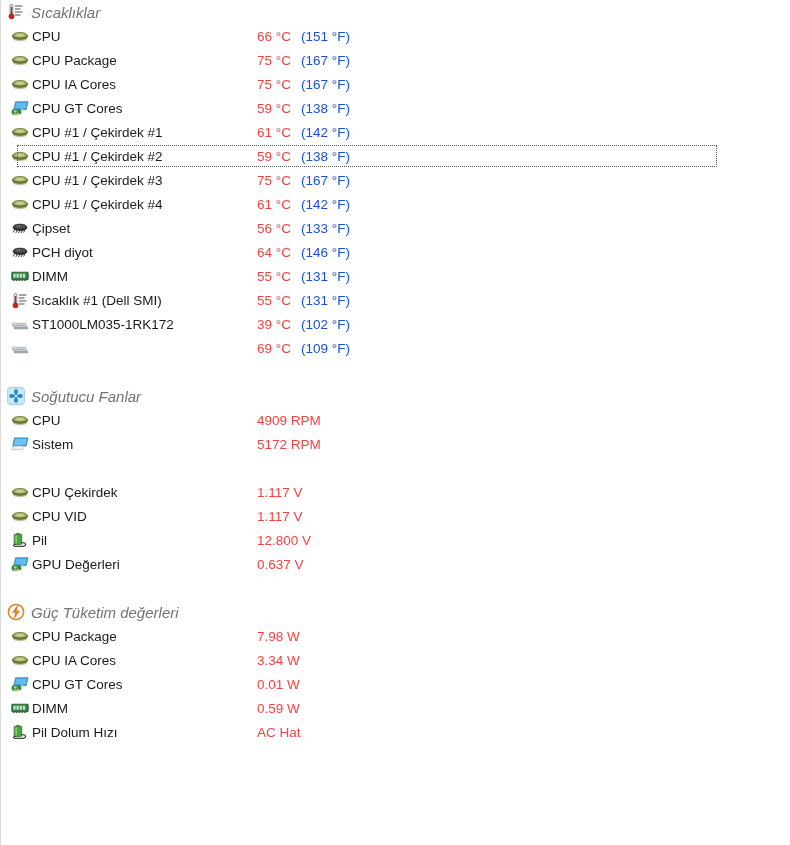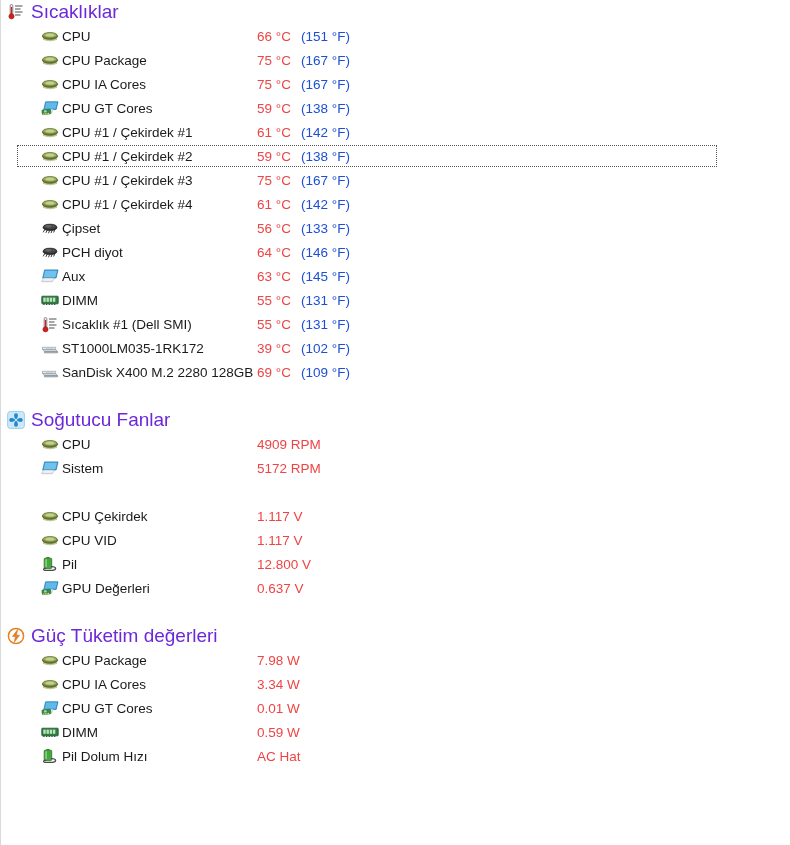--- a/index.html
+++ b/index.html
@@ -40,9 +40,10 @@
     position: relative;
   }
   .section-header .hdr-label {
-    font-size: 19px;
-    color: #6d28d9;
+    font-size: 15px;
+    color: #737373;
     white-space: nowrap;
+    font-style: italic;
   }
   .rows { position: relative; }
   .row {

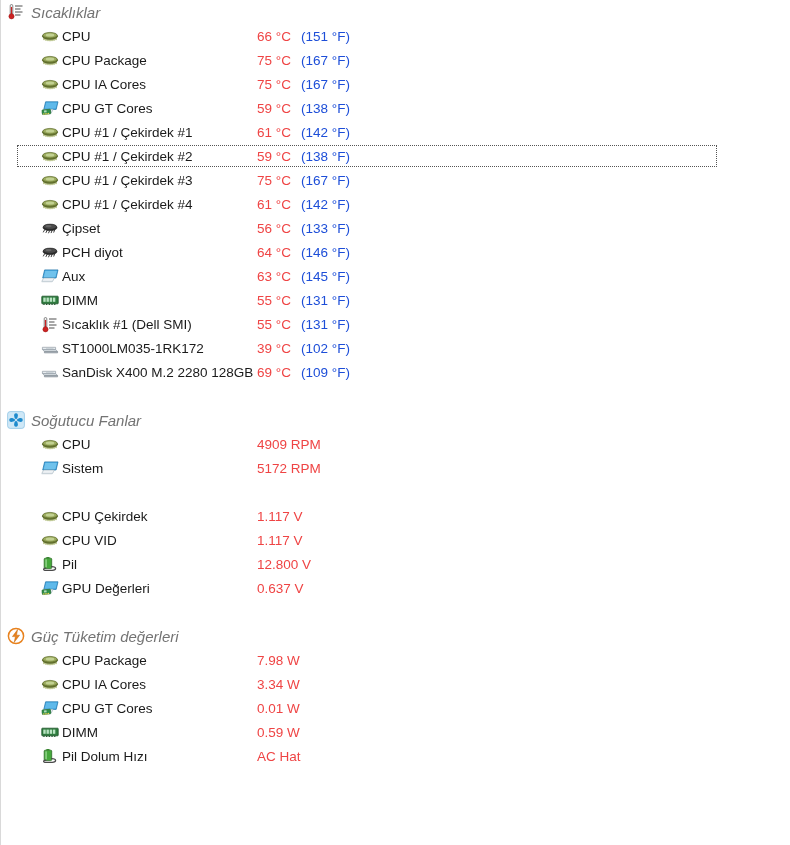--- a/index.html
+++ b/index.html
@@ -50,7 +50,7 @@
     display: flex;
     align-items: center;
     height: 24px;
-    padding-left: 40px;
+    padding-left: 10px;
     box-sizing: border-box;
     position: relative;
   }

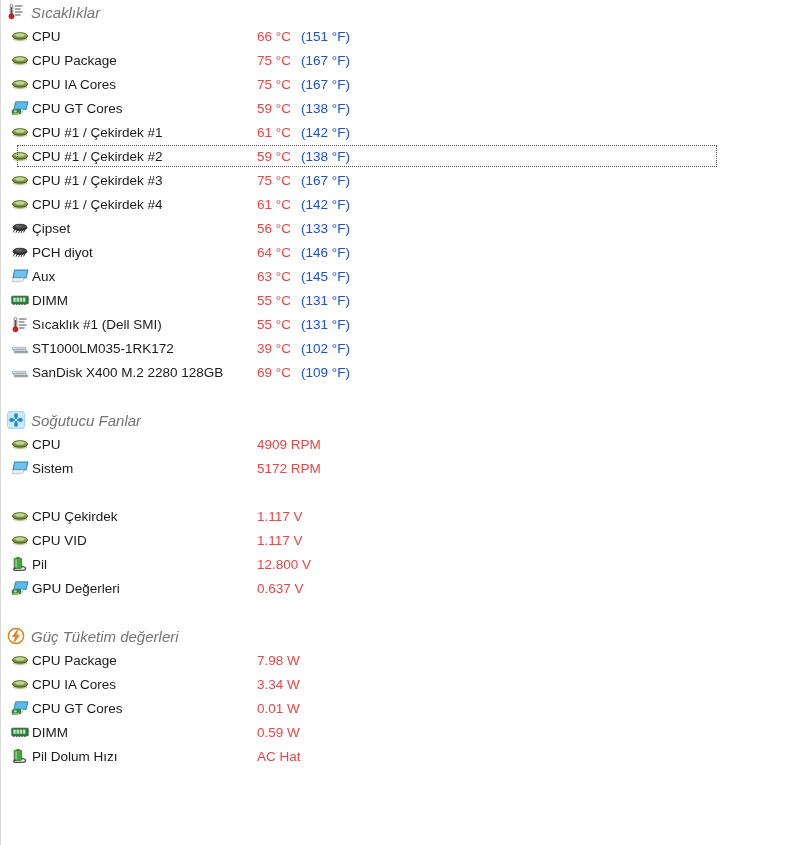--- a/index.html
+++ b/index.html
@@ -300,17 +300,6 @@
         </div>
         <div class="row">
           <span class="r-icon"><svg viewBox="0 0 18 16" width="18" height="16">
-        <path d="M3.6 1.9 L17 1.9 L15.1 10 L1.7 10 Z" fill="#3aa0dd" stroke="#1d73a8" stroke-width="0.7"></path>
-        <path d="M4.3 2.7 L16 2.7 L14.4 9.2 L2.7 9.2 Z" fill="#7ecbf0" opacity="0.8"></path>
-        <path d="M0.8 13.4 L11.6 13.4 L13.4 10 L2.6 10 Z" fill="#eef2f5" stroke="#9fb0ba" stroke-width="0.6"></path>
-        <path d="M0.8 13.4 L11.6 13.4 L11.2 14.2 L0.6 14.2 Z" fill="#c9d4da"></path>
-      </svg></span>
-          <span class="r-label">Aux</span>
-          <span class="r-value">63 °C</span>
-          <span class="r-value2">(145 °F)</span>
-        </div>
-        <div class="row">
-          <span class="r-icon"><svg viewBox="0 0 18 16" width="18" height="16">
         <rect x="0.8" y="4.2" width="16.4" height="7.6" rx="0.6" fill="#2f7d3f" stroke="#1b5227" stroke-width="0.8"></rect>
         <g fill="#b9e3c2">
           <rect x="2.3" y="5.6" width="2.4" height="4.2"></rect>

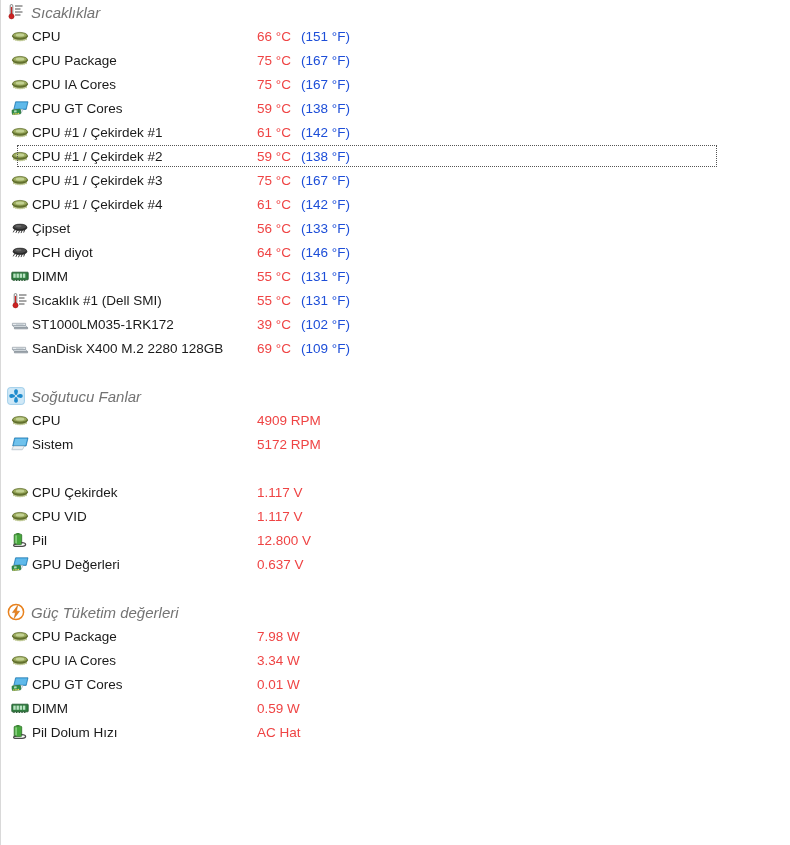--- a/index.html
+++ b/index.html
@@ -353,7 +353,6 @@
         <path d="M3.4 11.6 L16.6 11.6 L16.6 12.9 L3.4 12.9 Z" fill="#aeb8bf" stroke="#7d878e" stroke-width="0.6"></path>
         <line x1="5" y1="8.3" x2="12.5" y2="8.3" stroke="#b4bec5" stroke-width="0.7"></line>
       </svg></span>
-          <span class="r-label">SanDisk X400 M.2 2280 128GB</span>
           <span class="r-value">69 °C</span>
           <span class="r-value2">(109 °F)</span>
         </div>

